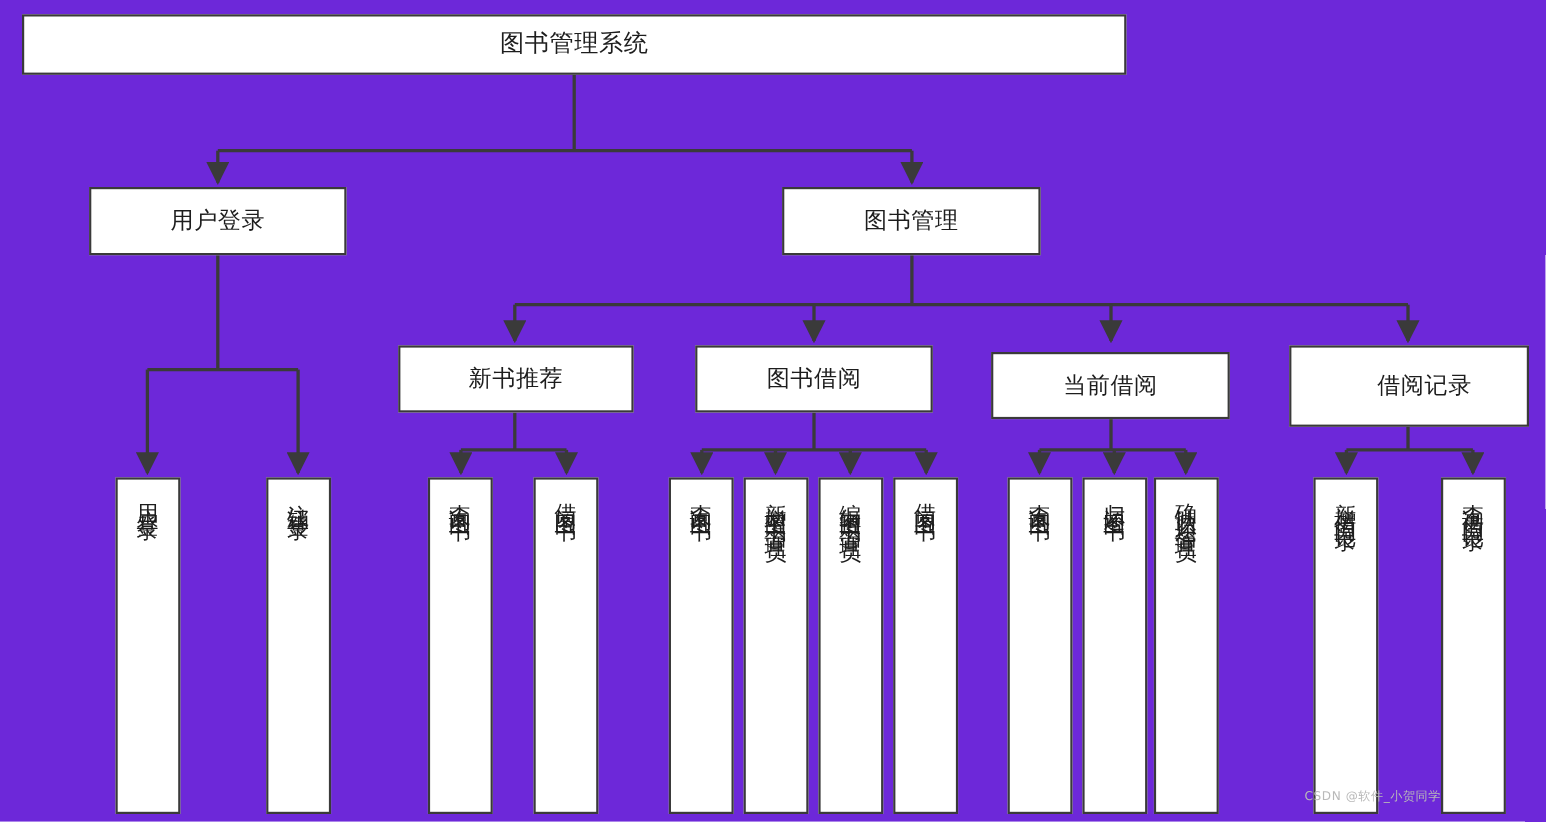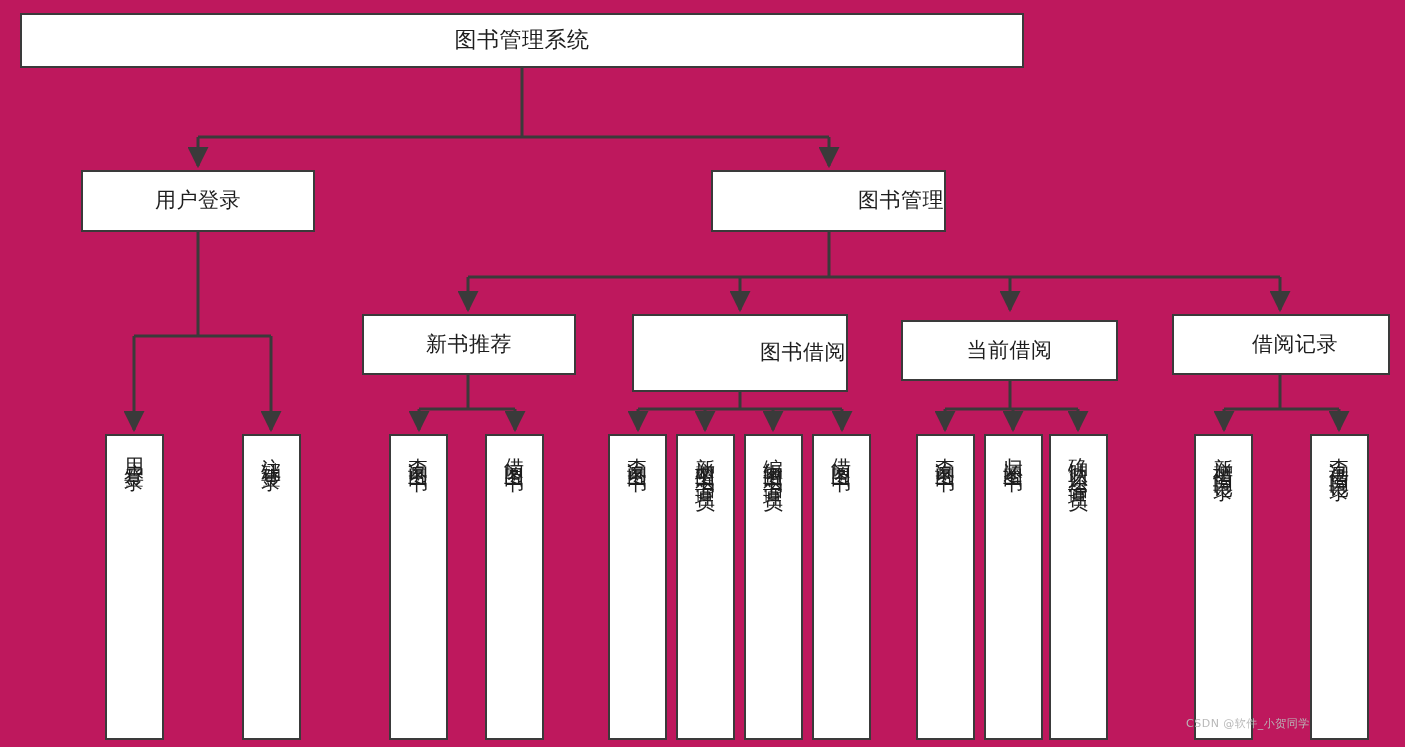--- a/index.html
+++ b/index.html
@@ -15,7 +15,7 @@
     position: relative;
     width: 1405px;
     height: 747px;
-    background: #be185d;
+    background: #6d28d9;
     overflow: hidden;
   }
   #edges {

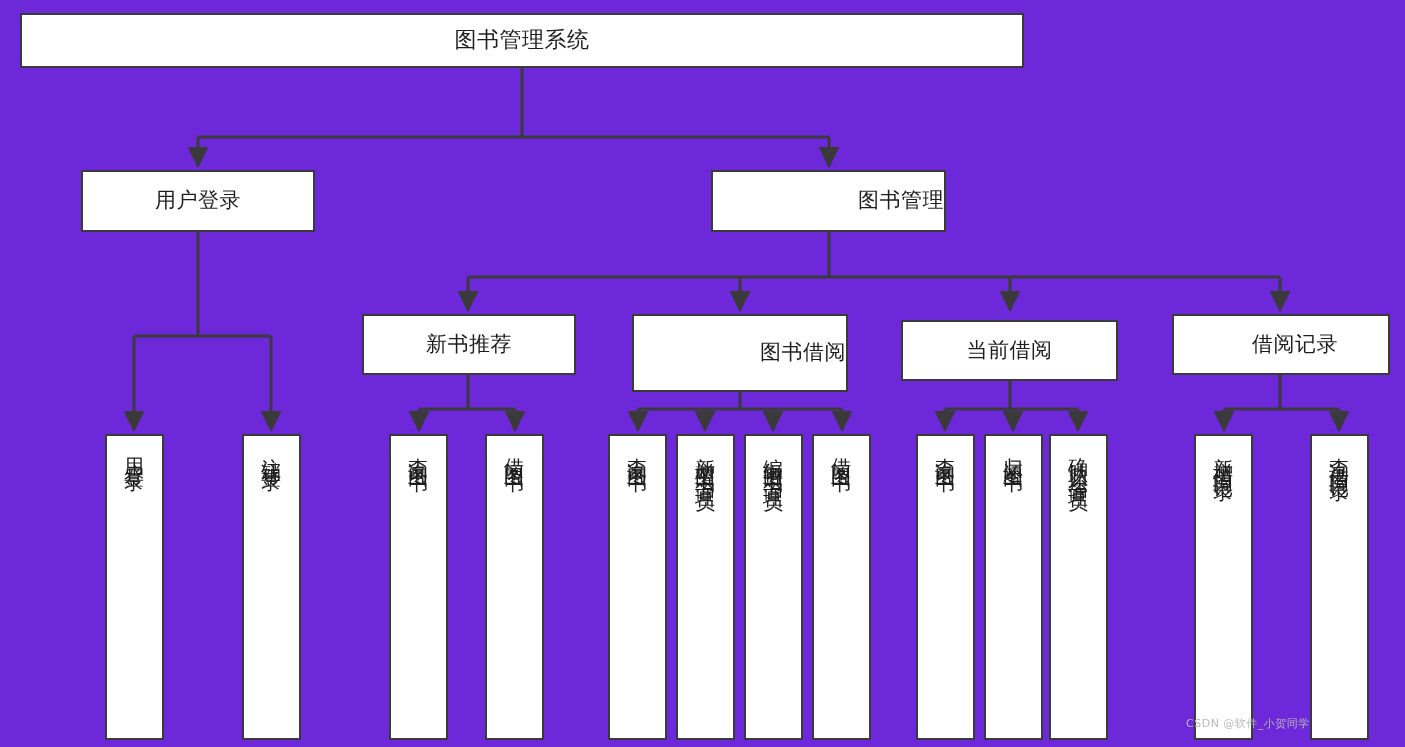--- a/index.html
+++ b/index.html
@@ -133,7 +133,7 @@
     <span>用户登录</span>
   </div>
 
-  <div class="node horiz" style="left:711px; top:170px; width:235px; height:62px;justify-content:flex-end;">
+  <div class="node horiz" style="left:711px; top:170px; width:235px; height:62px;">
     <span>图书管理</span>
   </div>
 

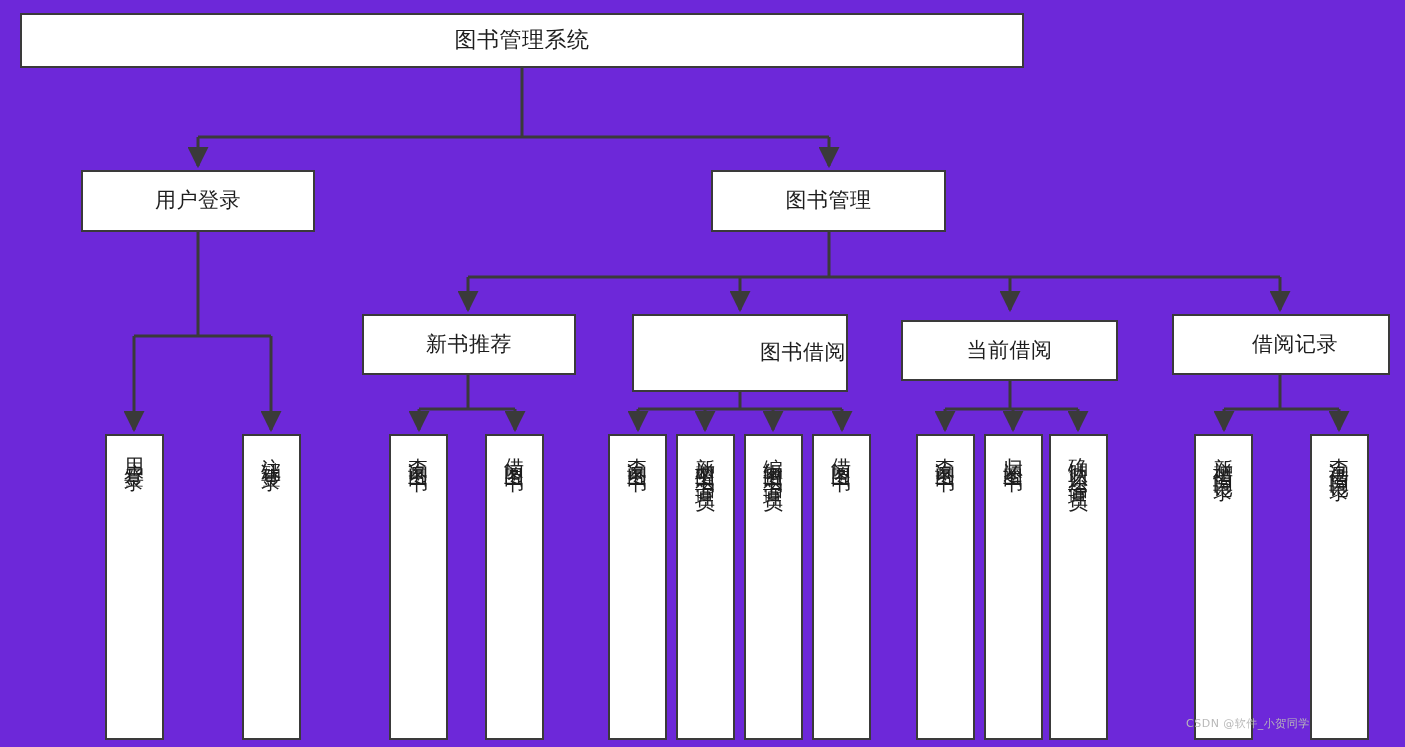--- a/index.html
+++ b/index.html
@@ -141,7 +141,7 @@
     <span>新书推荐</span>
   </div>
 
-  <div class="node horiz" style="left:632px; top:314px; width:216px; height:78px;justify-content:flex-end;">
+  <div class="node horiz" style="left:632px; top:314px; width:216px; height:61px;">
     <span>图书借阅</span>
   </div>
 

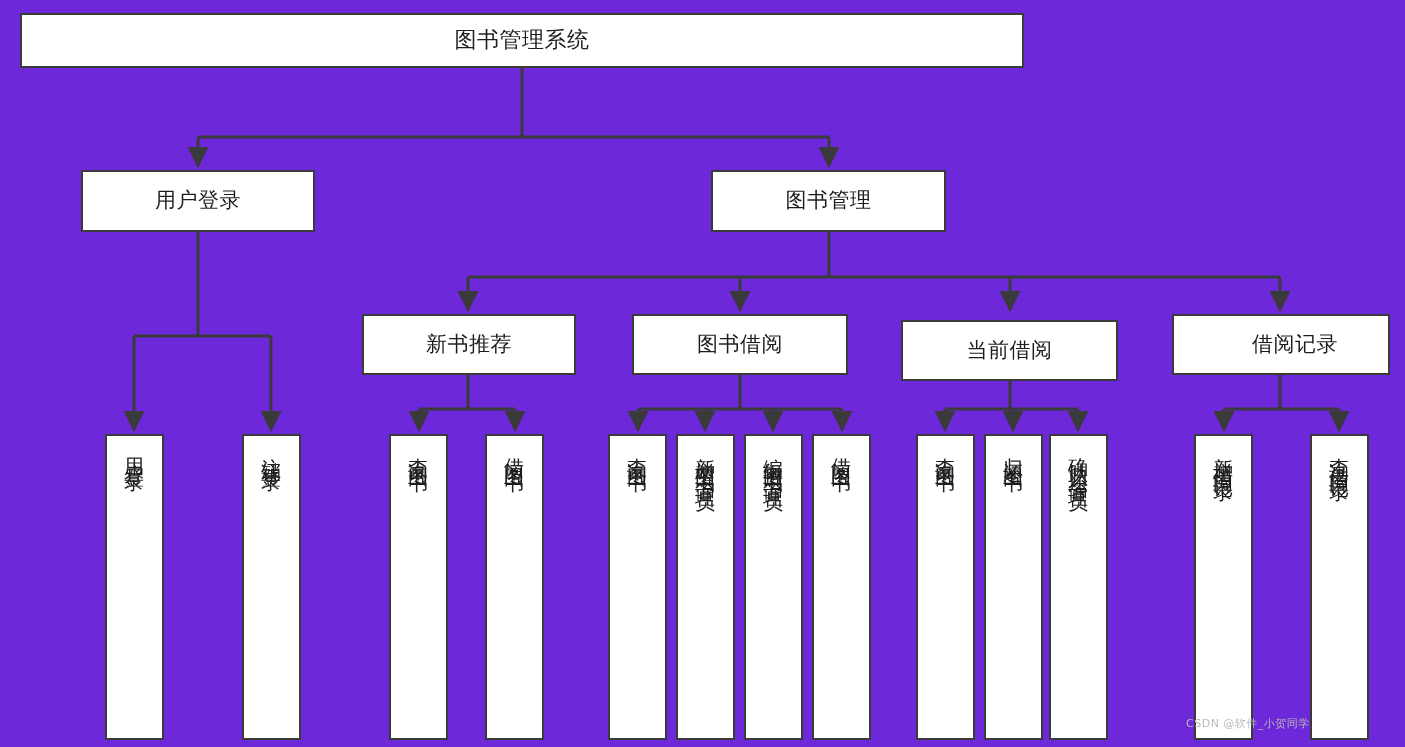--- a/index.html
+++ b/index.html
@@ -149,7 +149,7 @@
     <span>当前借阅</span>
   </div>
 
-  <div class="node horiz" style="left:1172px; top:314px; width:218px; height:61px;padding-left:28px;">
+  <div class="node horiz" style="left:1172px; top:314px; width:218px; height:74px;padding-left:28px;">
     <span>借阅记录</span>
   </div>
 

